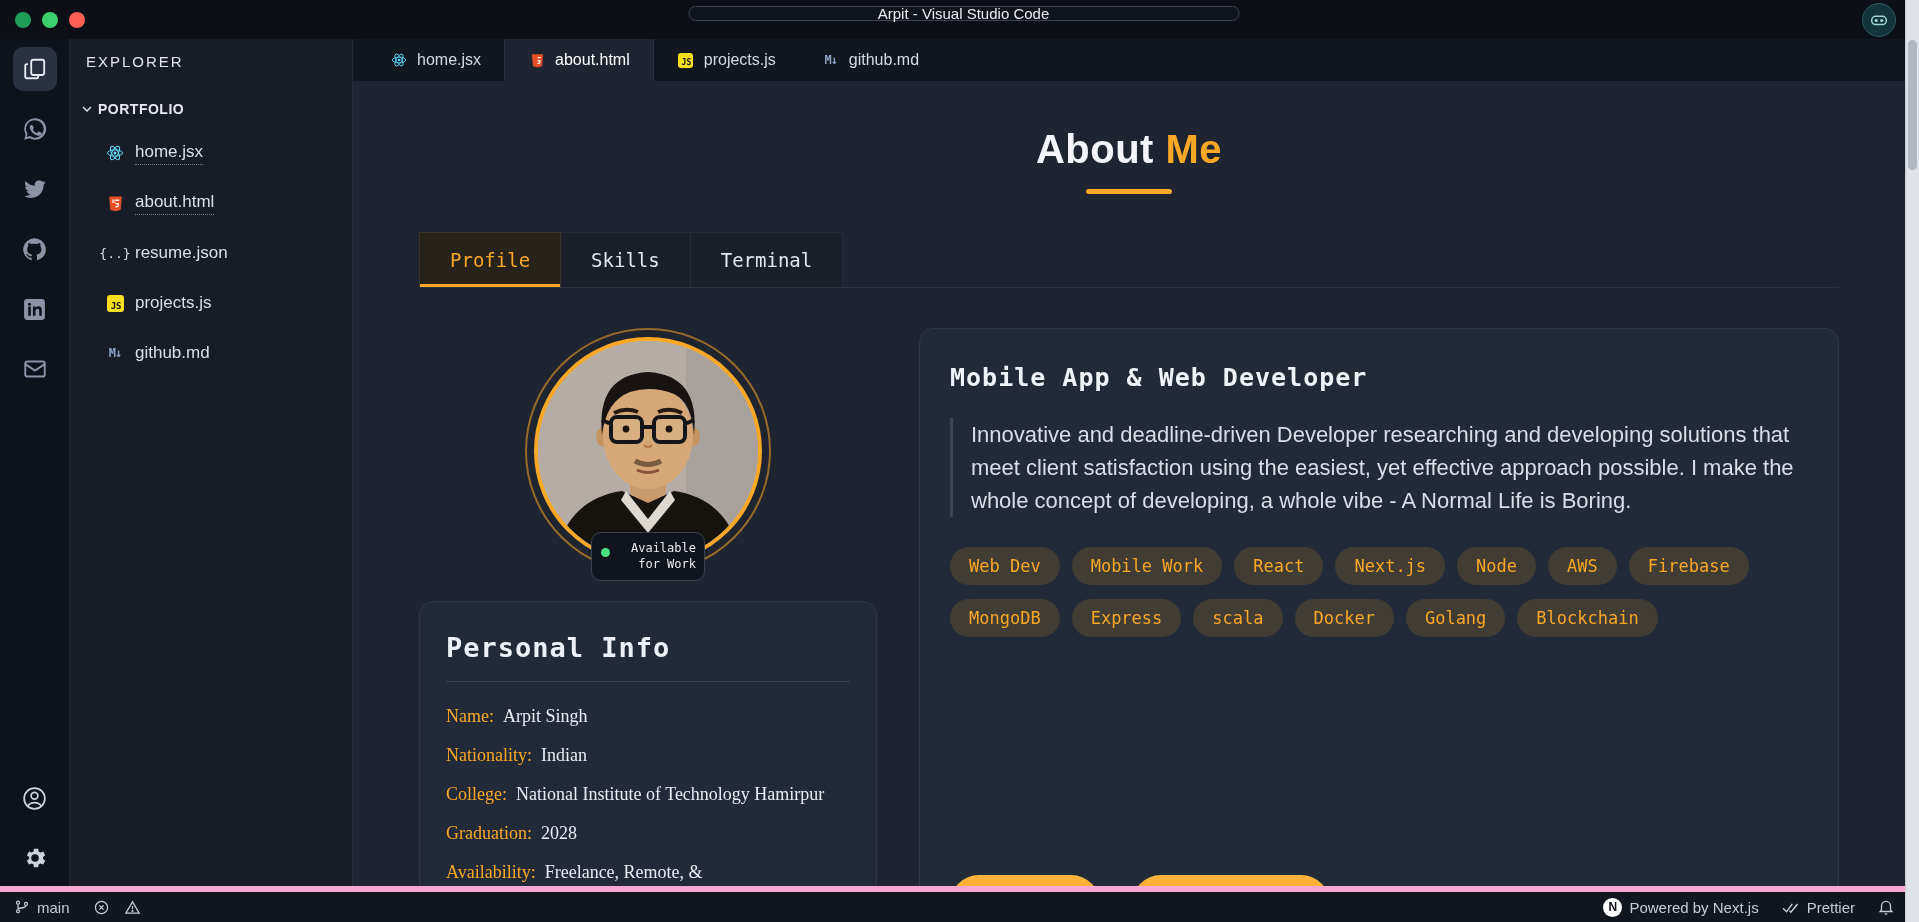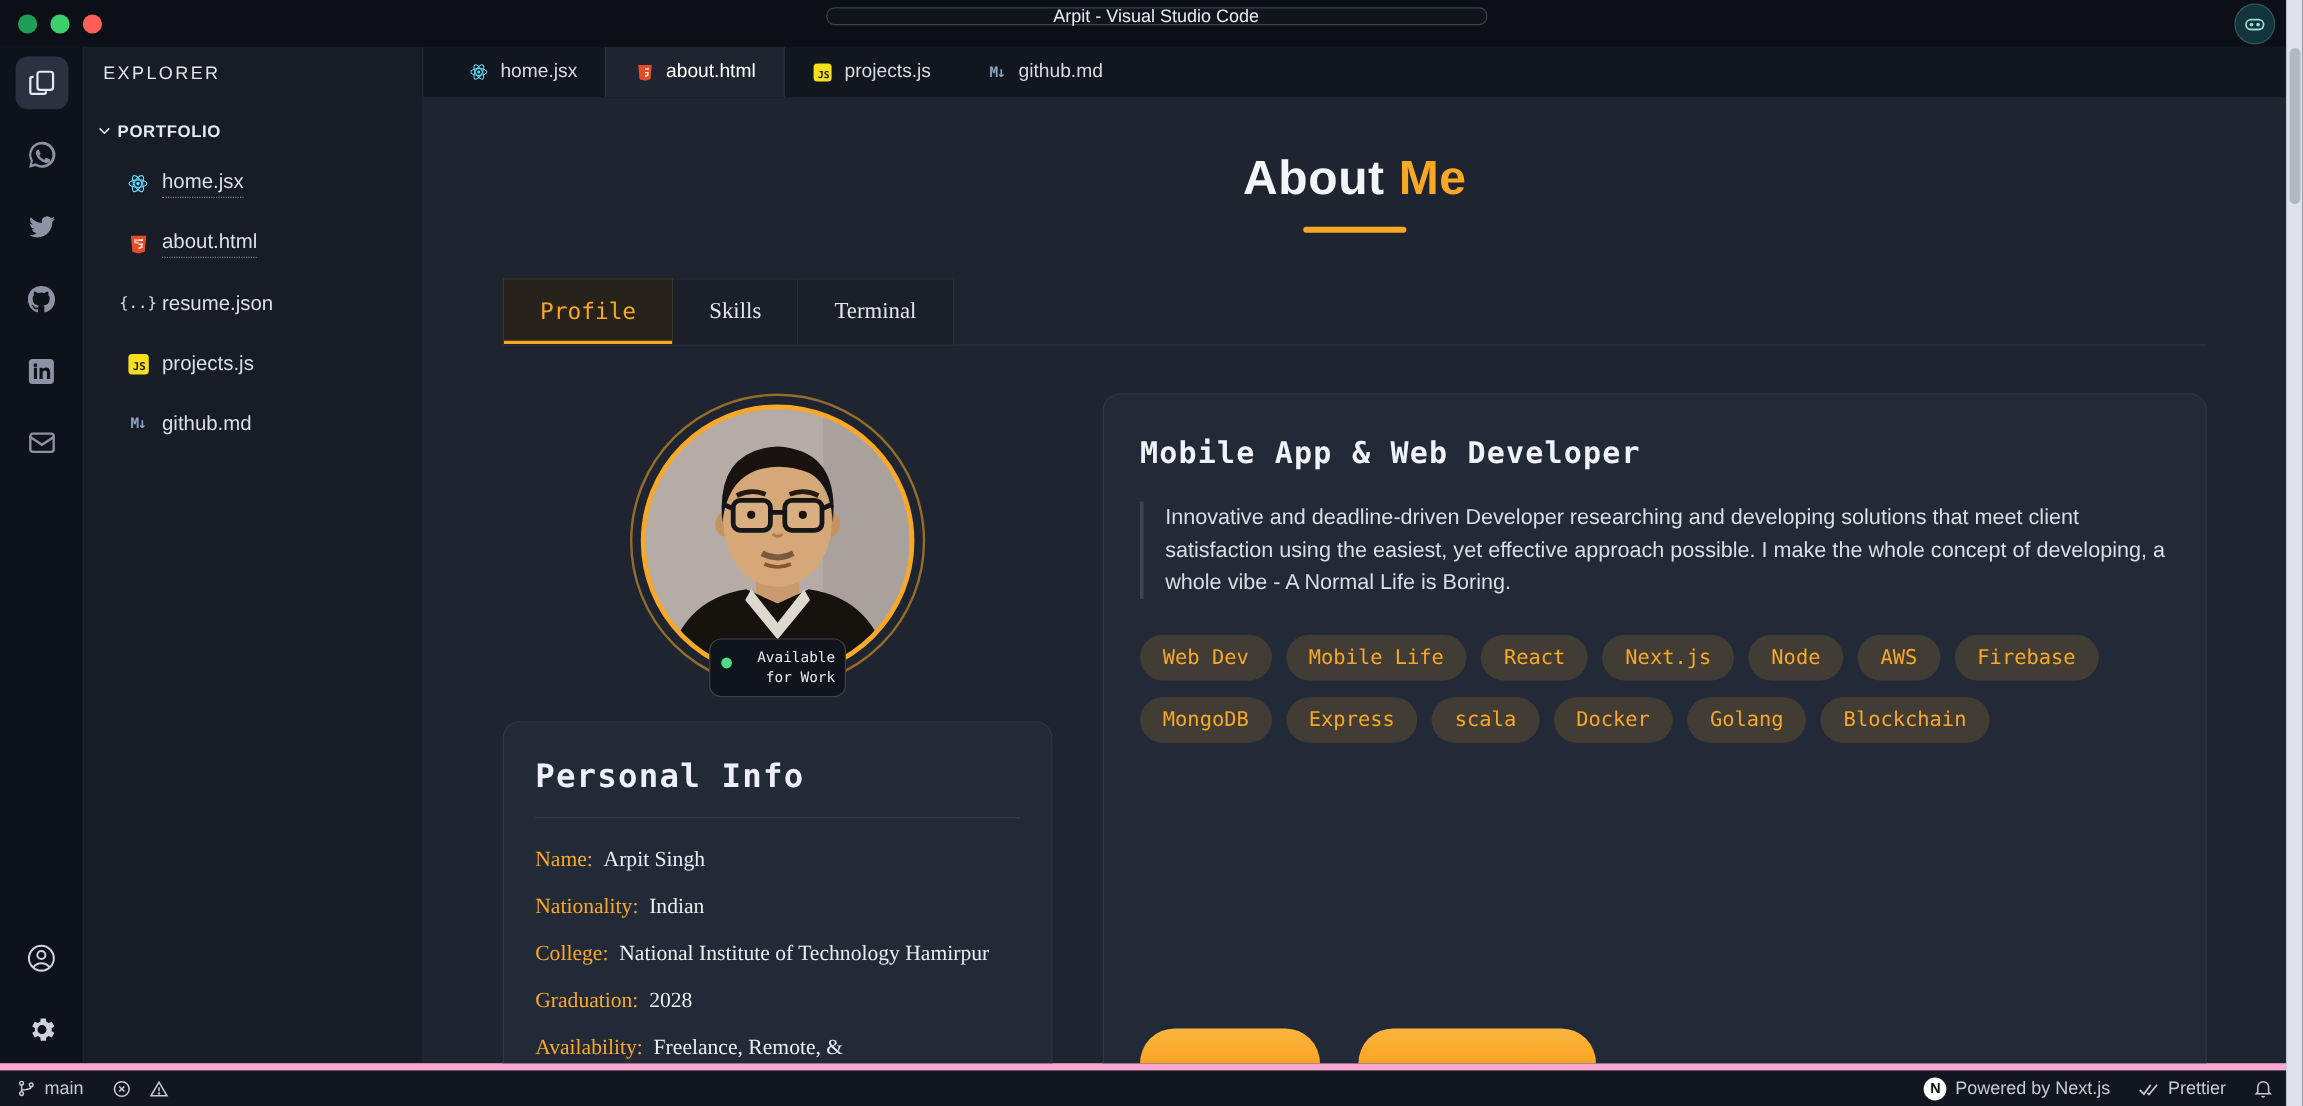--- a/index.html
+++ b/index.html
@@ -68,7 +68,7 @@
   .ptab { font-family:"DejaVu Sans Mono",monospace; font-size:19px; padding:16px 30px; color:#e2e6ee;
     background:#1a1f29; border:1px solid #262d3a; border-bottom:none; cursor:pointer; }
   .ptab.active { color:#f9a826; background:#27221a; border-color:#3a3526; box-shadow:inset 0 -3px 0 #f9a826; }
-  .ptab + .ptab { border-left:none;font-family:Liberation Serif, serif; }
+  .ptab + .ptab { border-left:none; }
 
   .columns { display:flex; gap:42px; margin-top:40px; align-items:flex-start; }
   .left-col { flex:0 0 458px; }

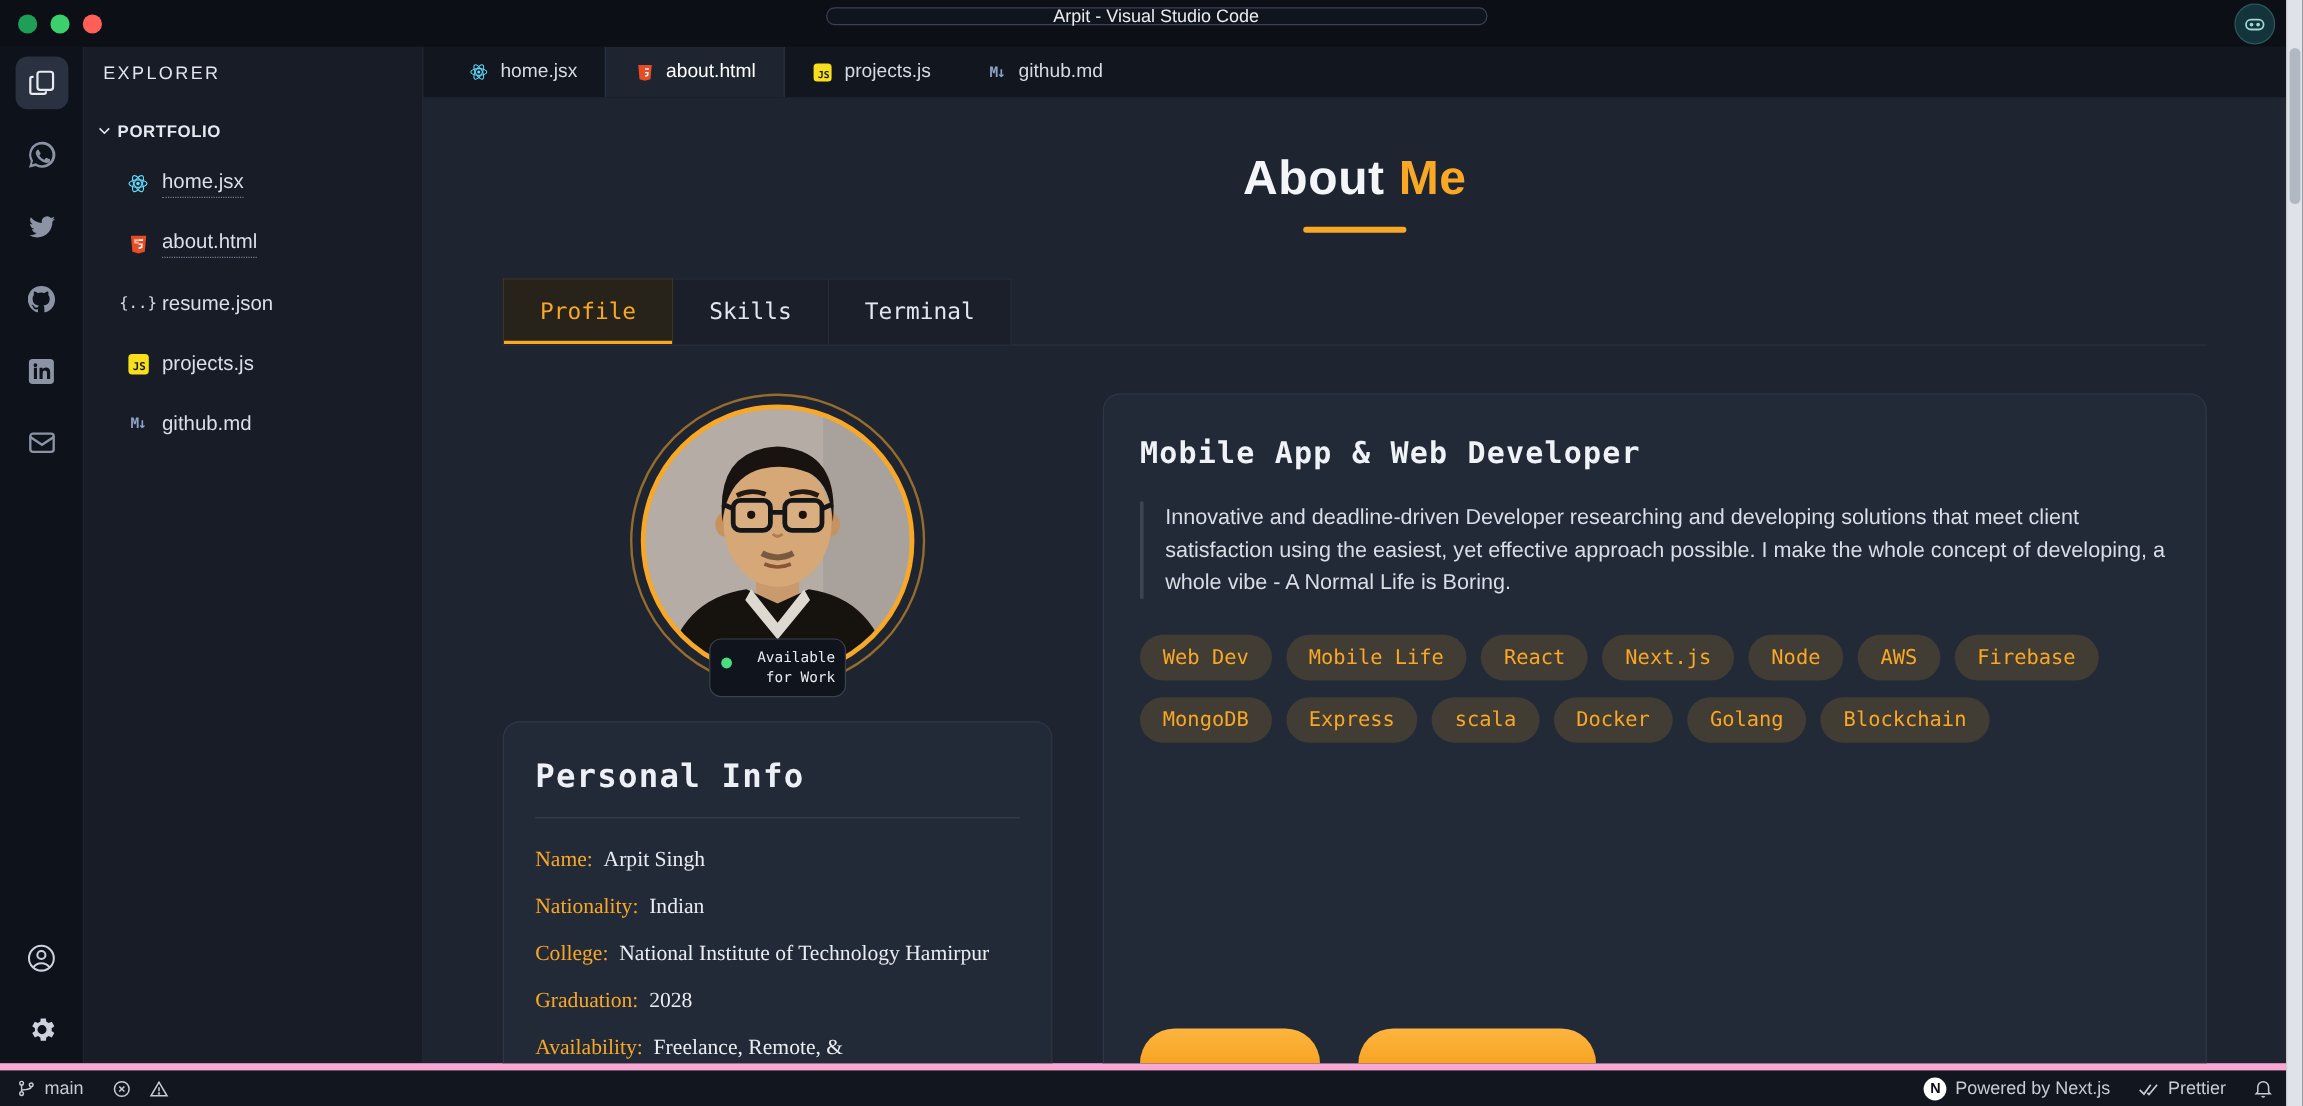--- a/index.html
+++ b/index.html
@@ -92,7 +92,7 @@
   .pinfo-row .lbl { color:#f9a826; margin-right:9px; }
 
   .dev-title { font-family:"DejaVu Sans Mono",monospace; font-size:25px; font-weight:bold; color:#eff2f7; letter-spacing:1px; }
-  .bio { margin-top:26px; border-left:3px solid #3d4453; padding-left:18px; font-size:18px; line-height:1.5;
+  .bio { margin-top:26px; border-left:3px solid #3d4453; padding-left:18px; font-size:22px; line-height:1.5;
     color:#d9dde6; max-width:880px; }
   .tags { margin-top:30px; display:flex; flex-wrap:wrap; gap:14px 12px; max-width:800px; }
   .tag { background:rgba(249,168,38,.14); color:#f9a826; font-family:"DejaVu Sans Mono",monospace;

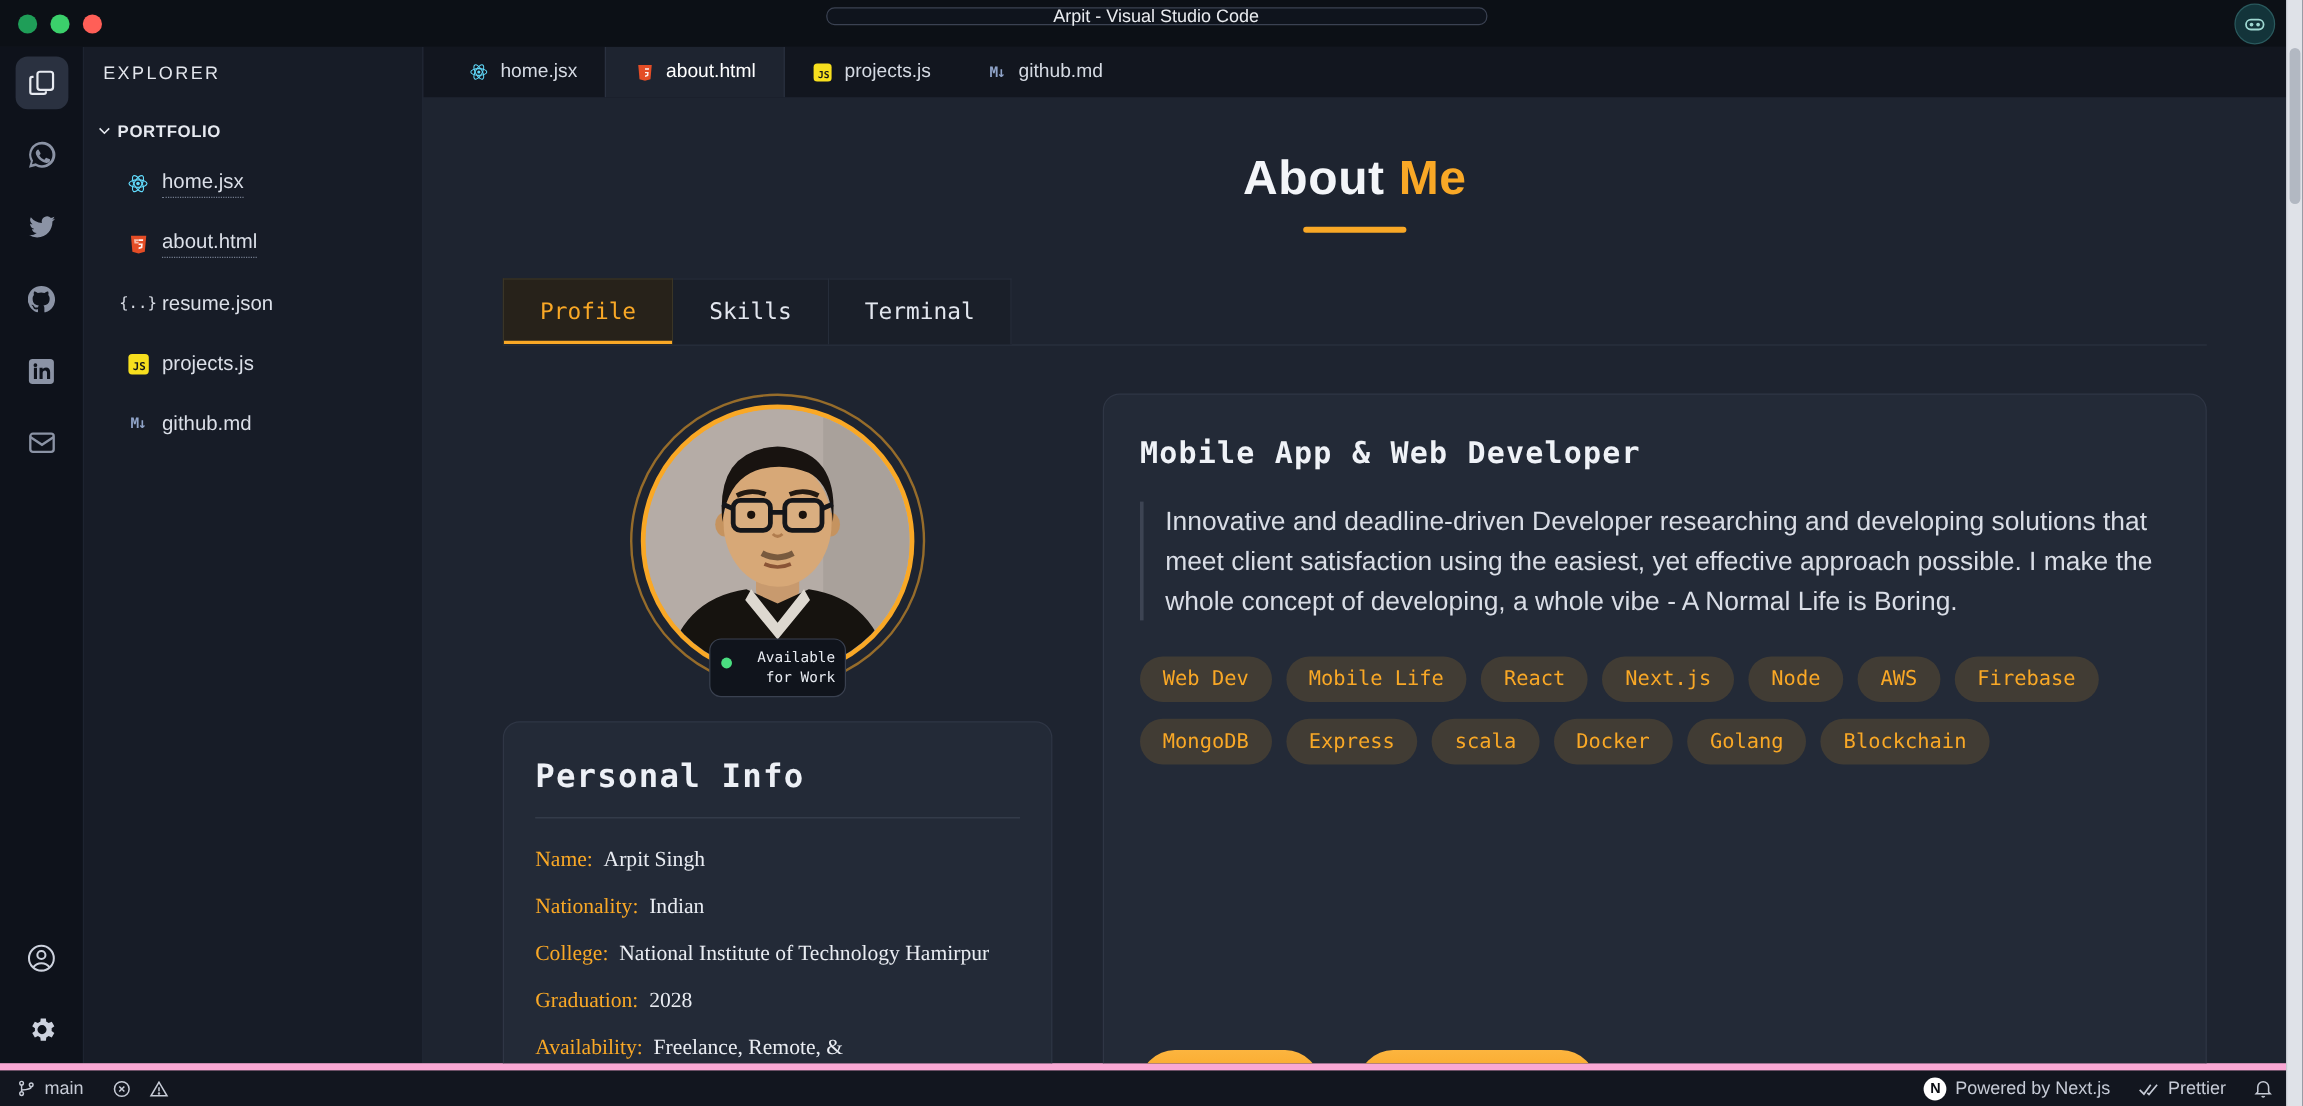--- a/index.html
+++ b/index.html
@@ -360,7 +360,7 @@
               <div class="bio">Innovative and deadline-driven Developer researching and developing solutions that meet client satisfaction using the easiest, yet effective approach possible. I make the whole concept of developing, a whole vibe - A Normal Life is Boring.</div>
               <div class="tags">
                 <span class="tag">Web Dev</span>
-                <span class="tag">Mobile Life</span>
+                <span class="tag">Mobile Work</span>
                 <span class="tag">React</span>
                 <span class="tag">Next.js</span>
                 <span class="tag">Node</span>

